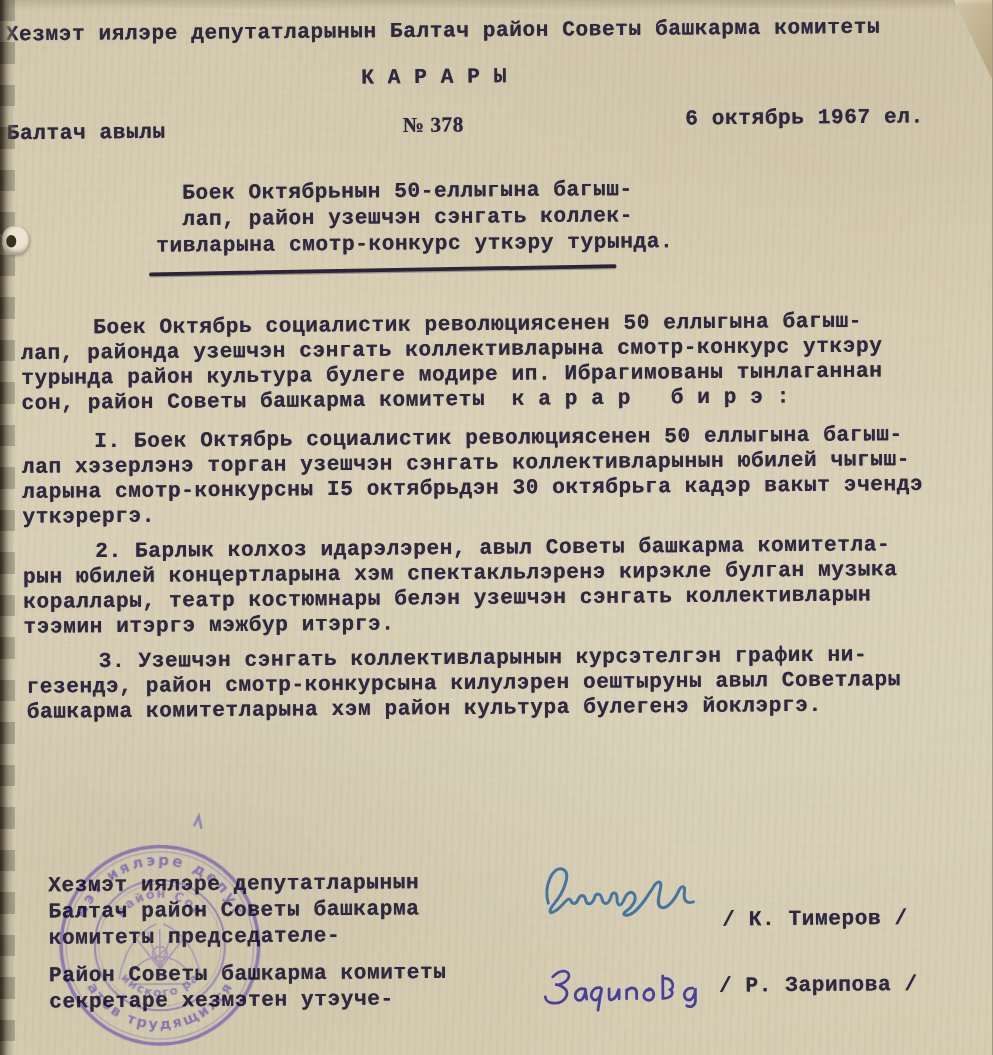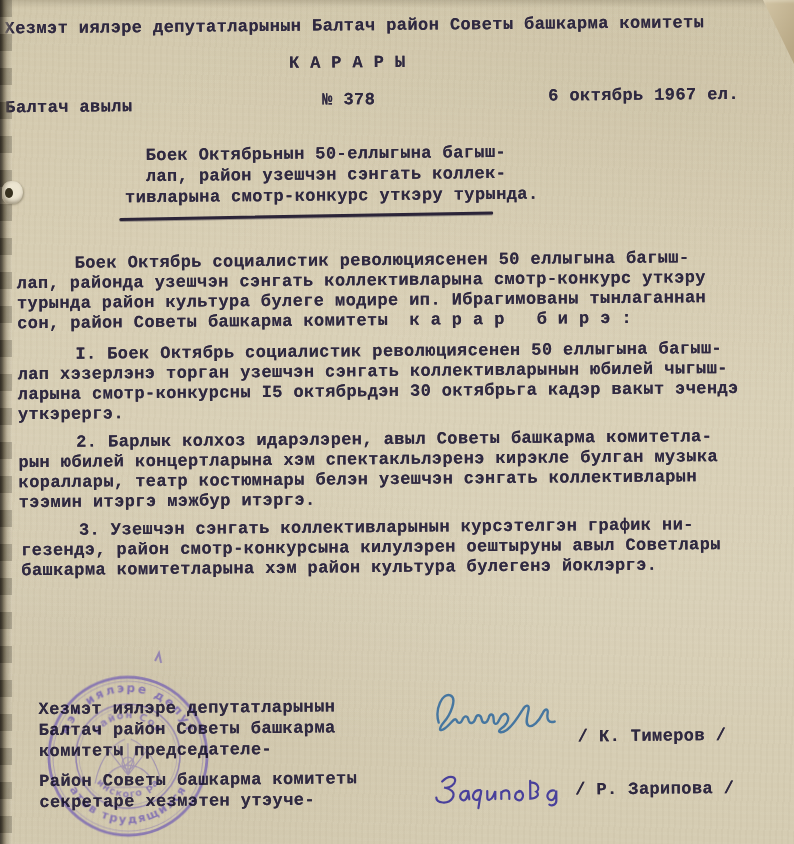--- a/index.html
+++ b/index.html
@@ -62,7 +62,7 @@
     <div class="line" style="left:292px;top:55px;">К А Р А Р Ы</div>
 
     <div class="line" style="left:8px;top:97px;">Балтач авылы</div>
-    <div class="line" style="left:325px;top:92px;">№ 378</div>
+    <div class="line" style="left:325px;top:92px;font-family:Liberation Serif, serif;">№ 378</div>
     <div class="line" style="left:551px;top:90px;">6 октябрь 1967 ел.</div>
 
     <div class="para" style="left:127px;top:146px;">

